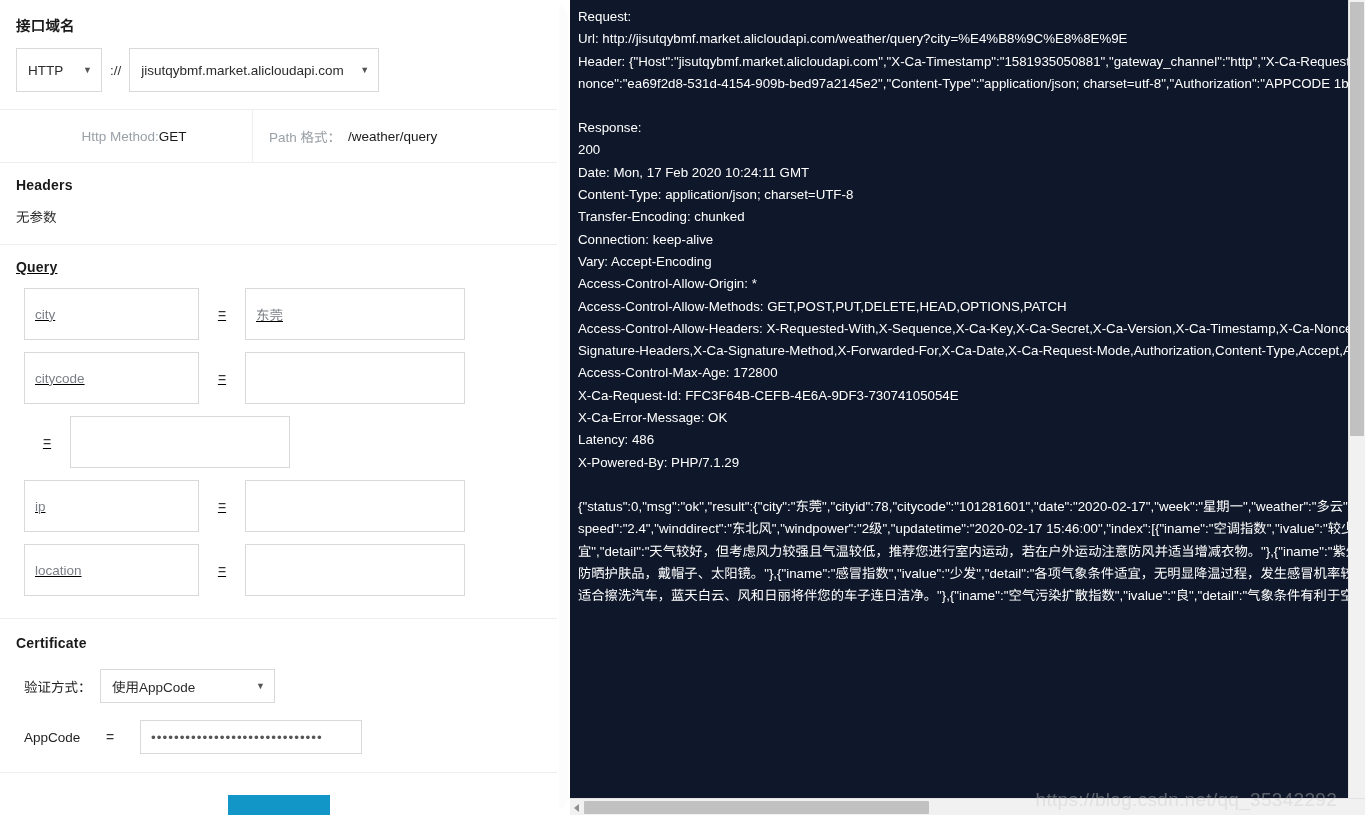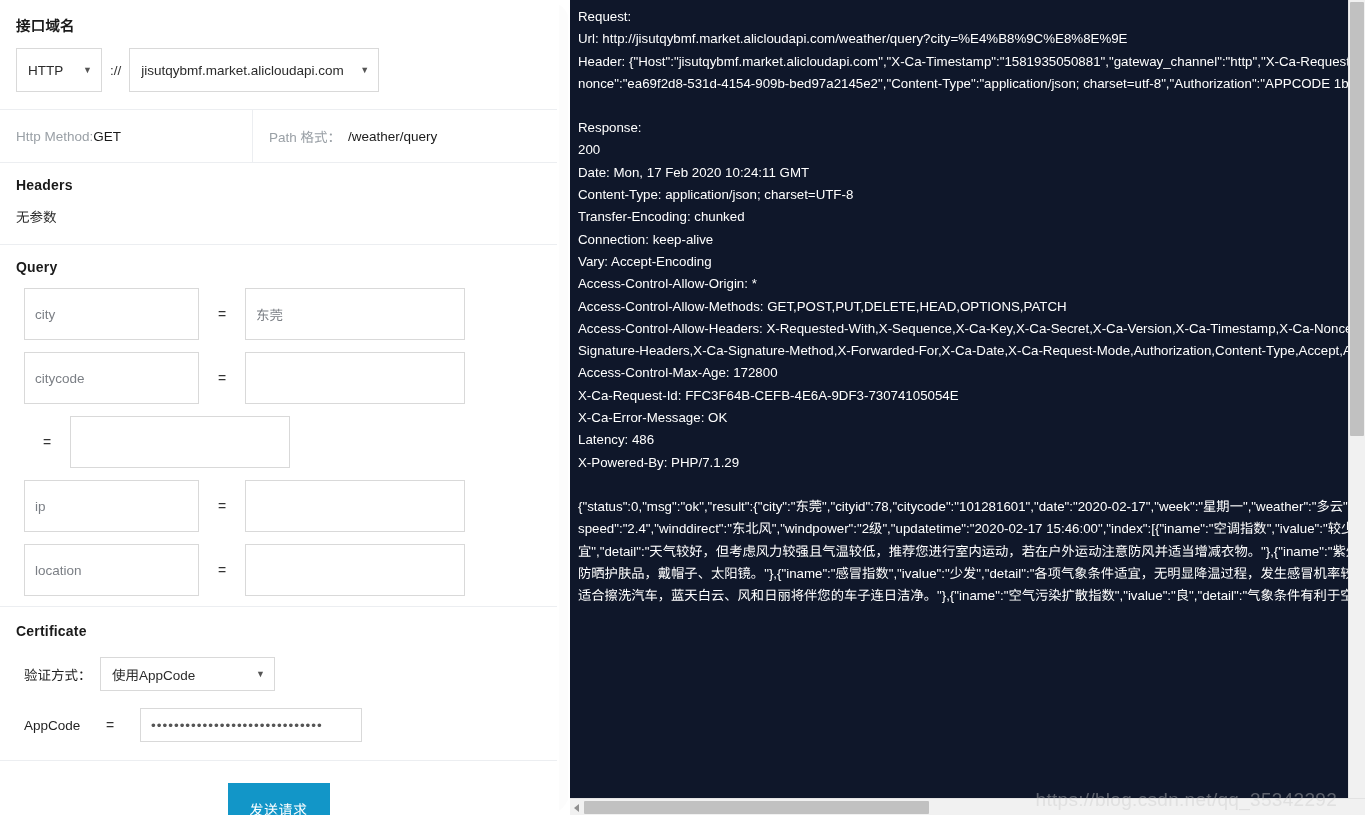--- a/index.html
+++ b/index.html
@@ -98,6 +98,7 @@
     padding-left: 16px;
     font-size: 13.5px;
     border-right: 1px solid #eceef1;
+    justify-content: center;
   }
   .path-cell {
     flex: 1;

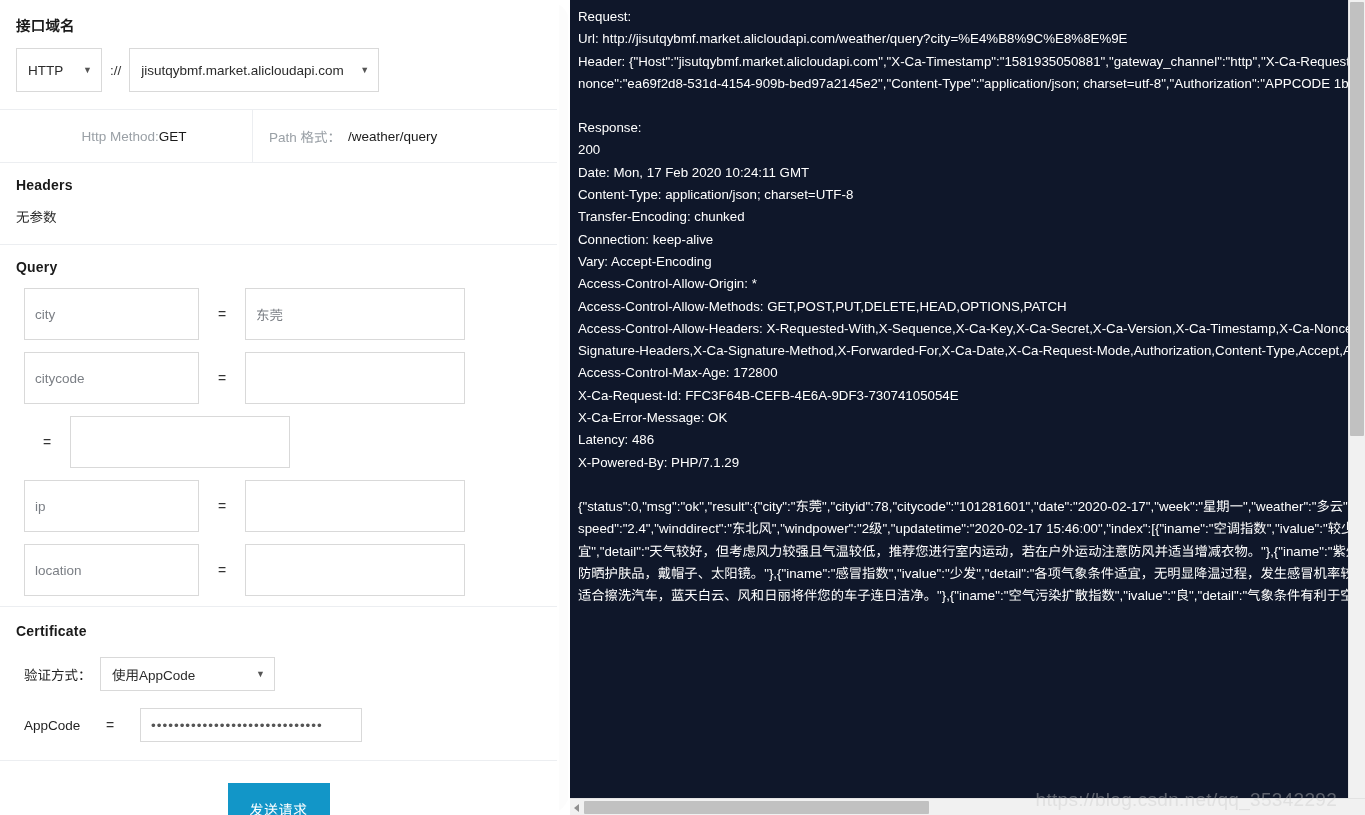--- a/index.html
+++ b/index.html
@@ -369,7 +369,7 @@
           <p class="noparam">无参数</p>
         </div>
 
-        <div class="section" style="padding-bottom:8px;">
+        <div class="section" style="padding-bottom:20px;text-decoration:underline;">
           <div class="sec-title">Query</div>
 
           <div class="q-row">

